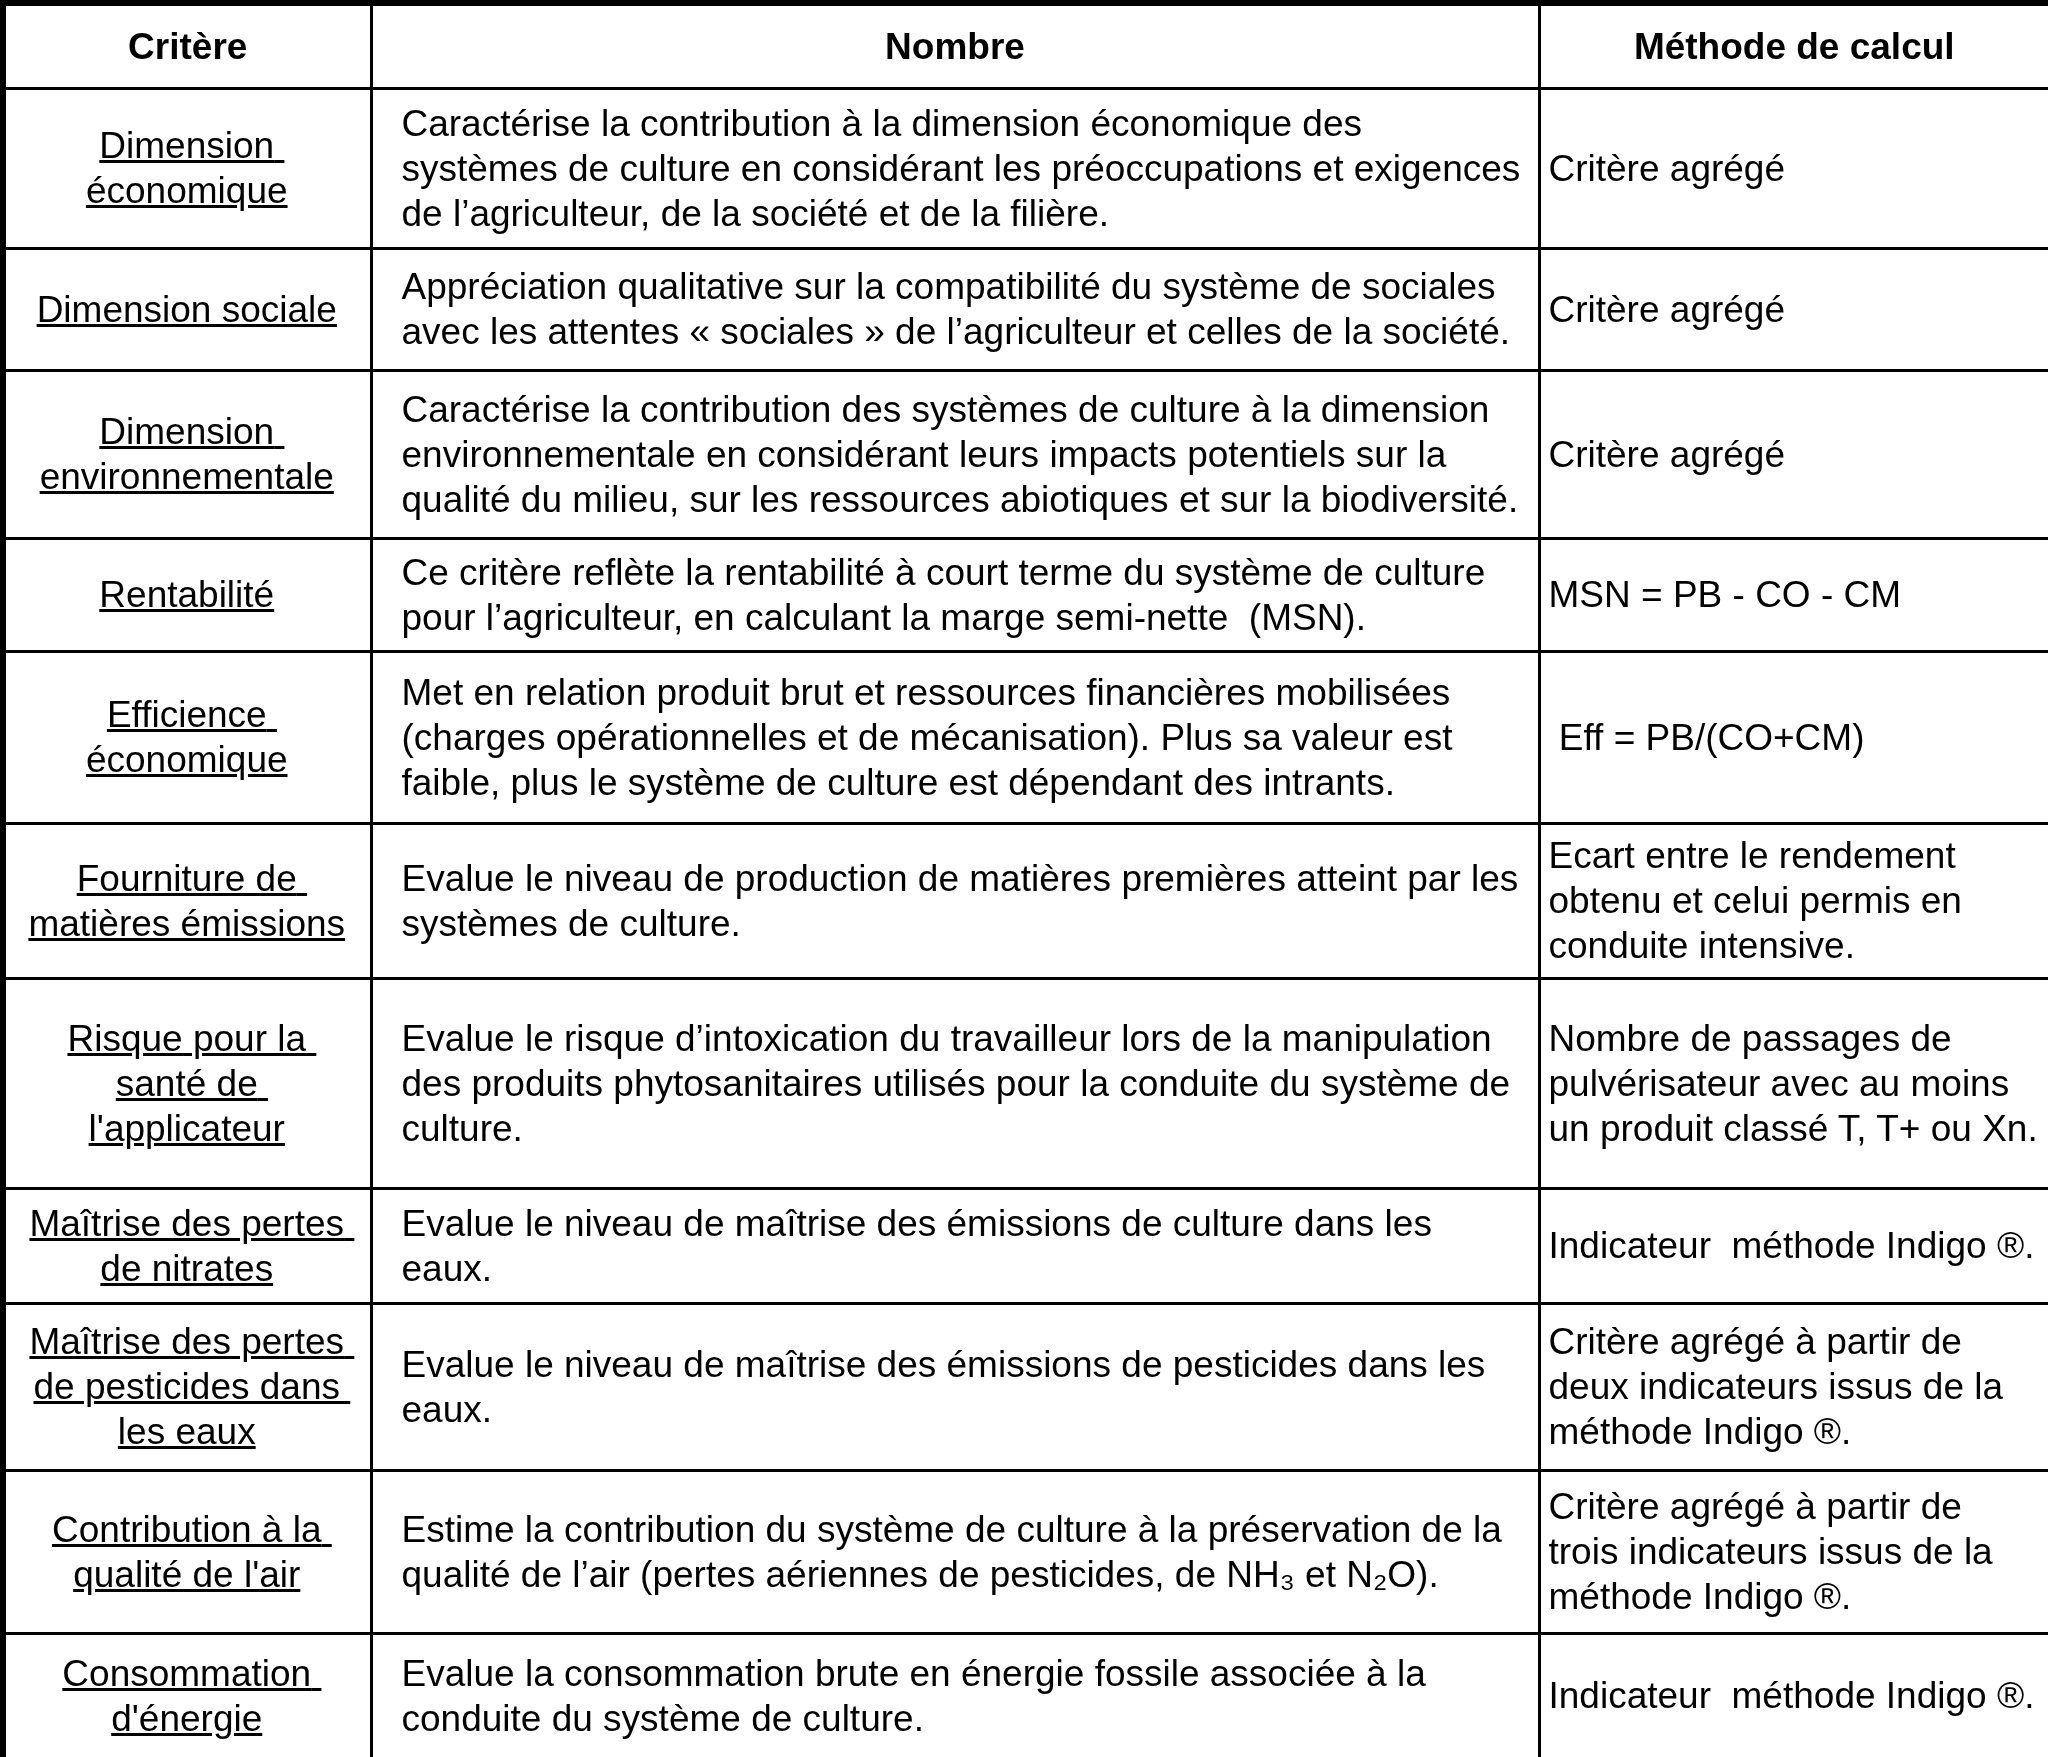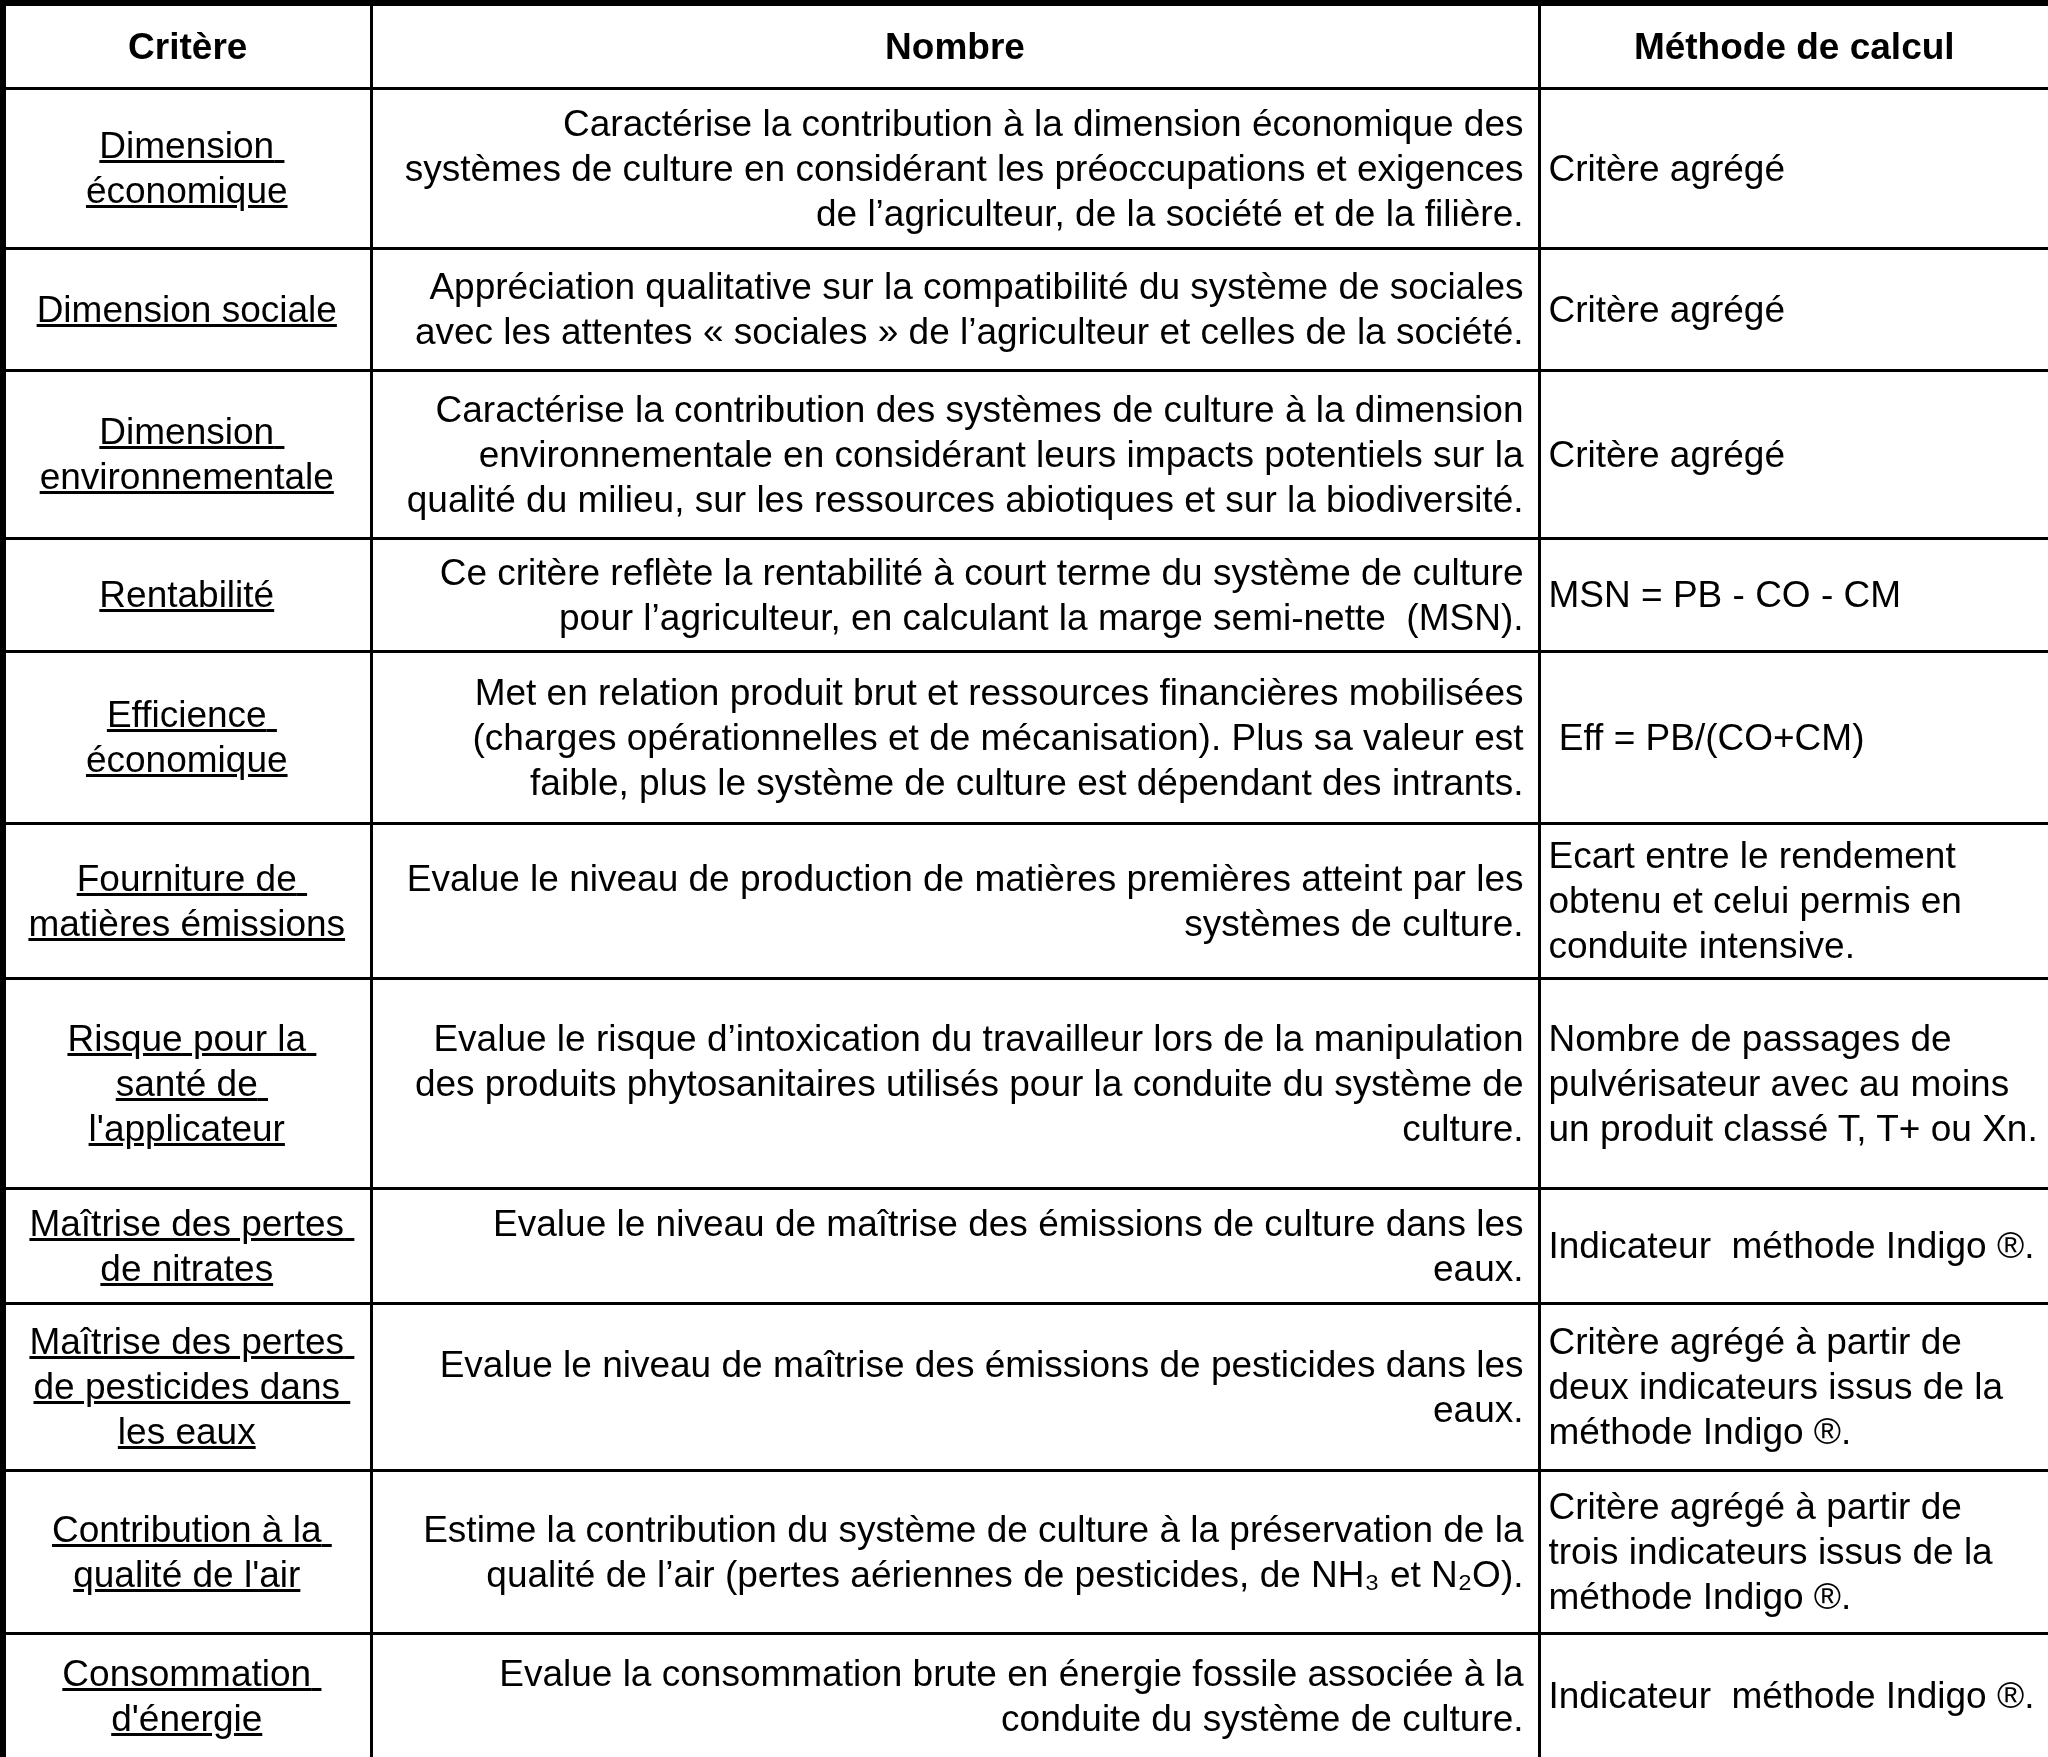--- a/index.html
+++ b/index.html
@@ -40,7 +40,7 @@
     padding: 4px 6px;
   }
   td.c1 { padding: 6px 16px 6px 14px; text-align: center; text-decoration: underline; }
-  td.c2 { padding: 6px 14px 6px 29px; text-align: right; }
+  td.c2 { padding: 6px 14px 6px 29px; text-align: left; }
   td.c3 { padding: 6px 8px 6px 8px;  text-align: left; }
 </style>
 </head>

